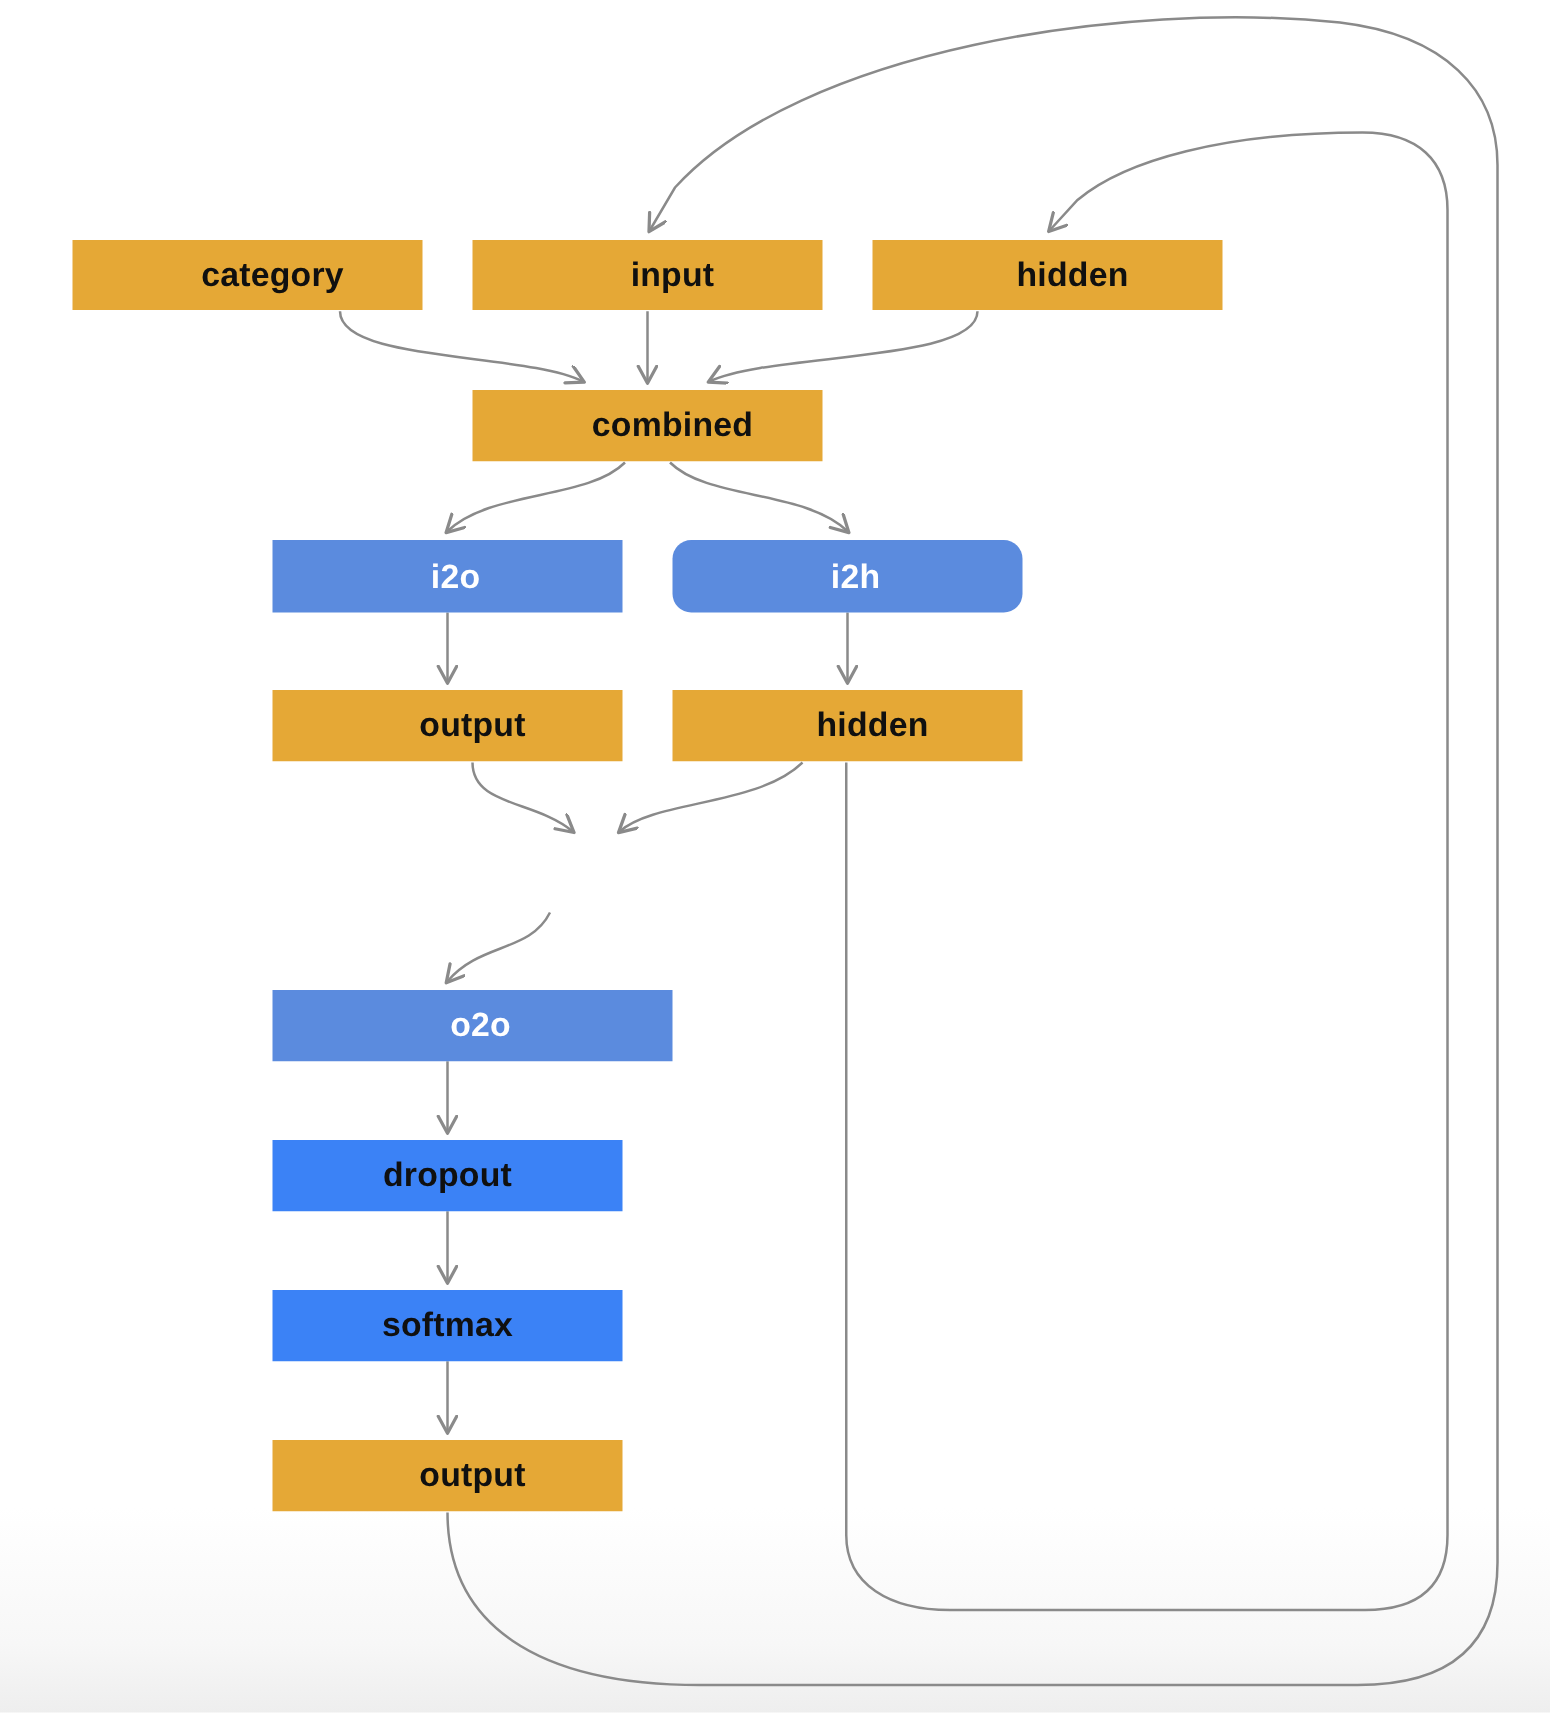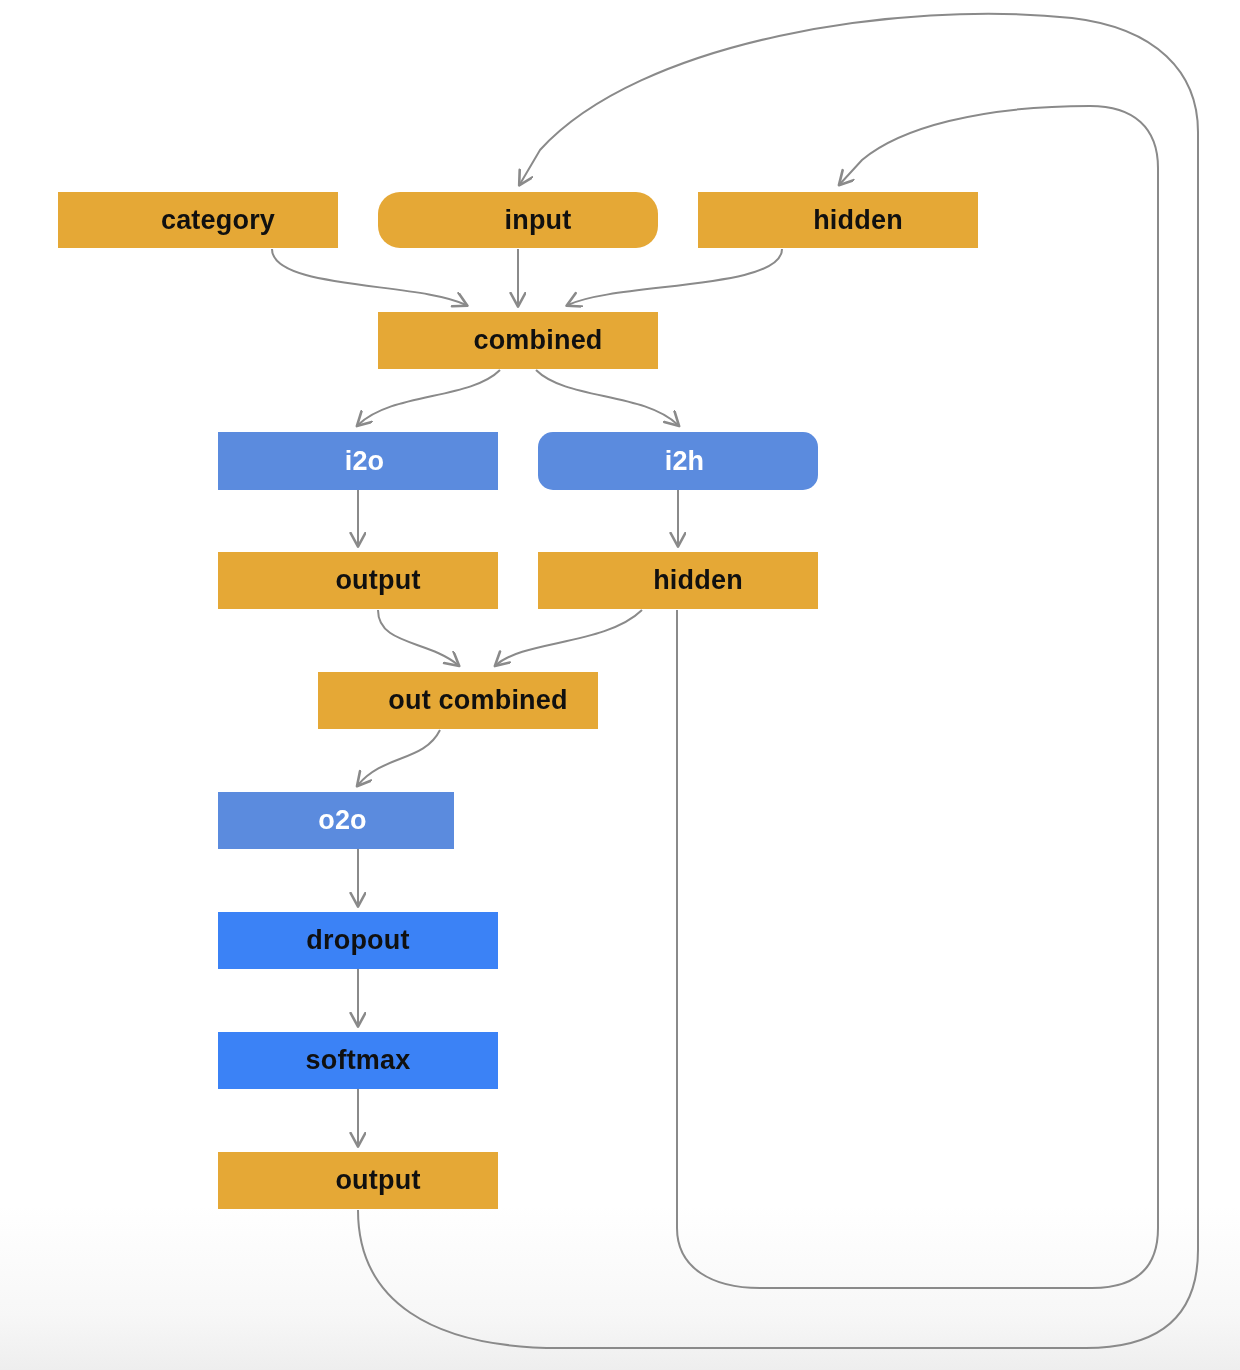--- a/index.html
+++ b/index.html
@@ -85,7 +85,7 @@
     <span>category</span>
   </div>
 
-  <div class="node orange" style="left:378px;top:192px;width:280px;height:56px;border-radius:22px;">
+  <div class="node orange" style="left:378px;top:192px;width:280px;height:56px;">
     <span>input</span>
   </div>
 

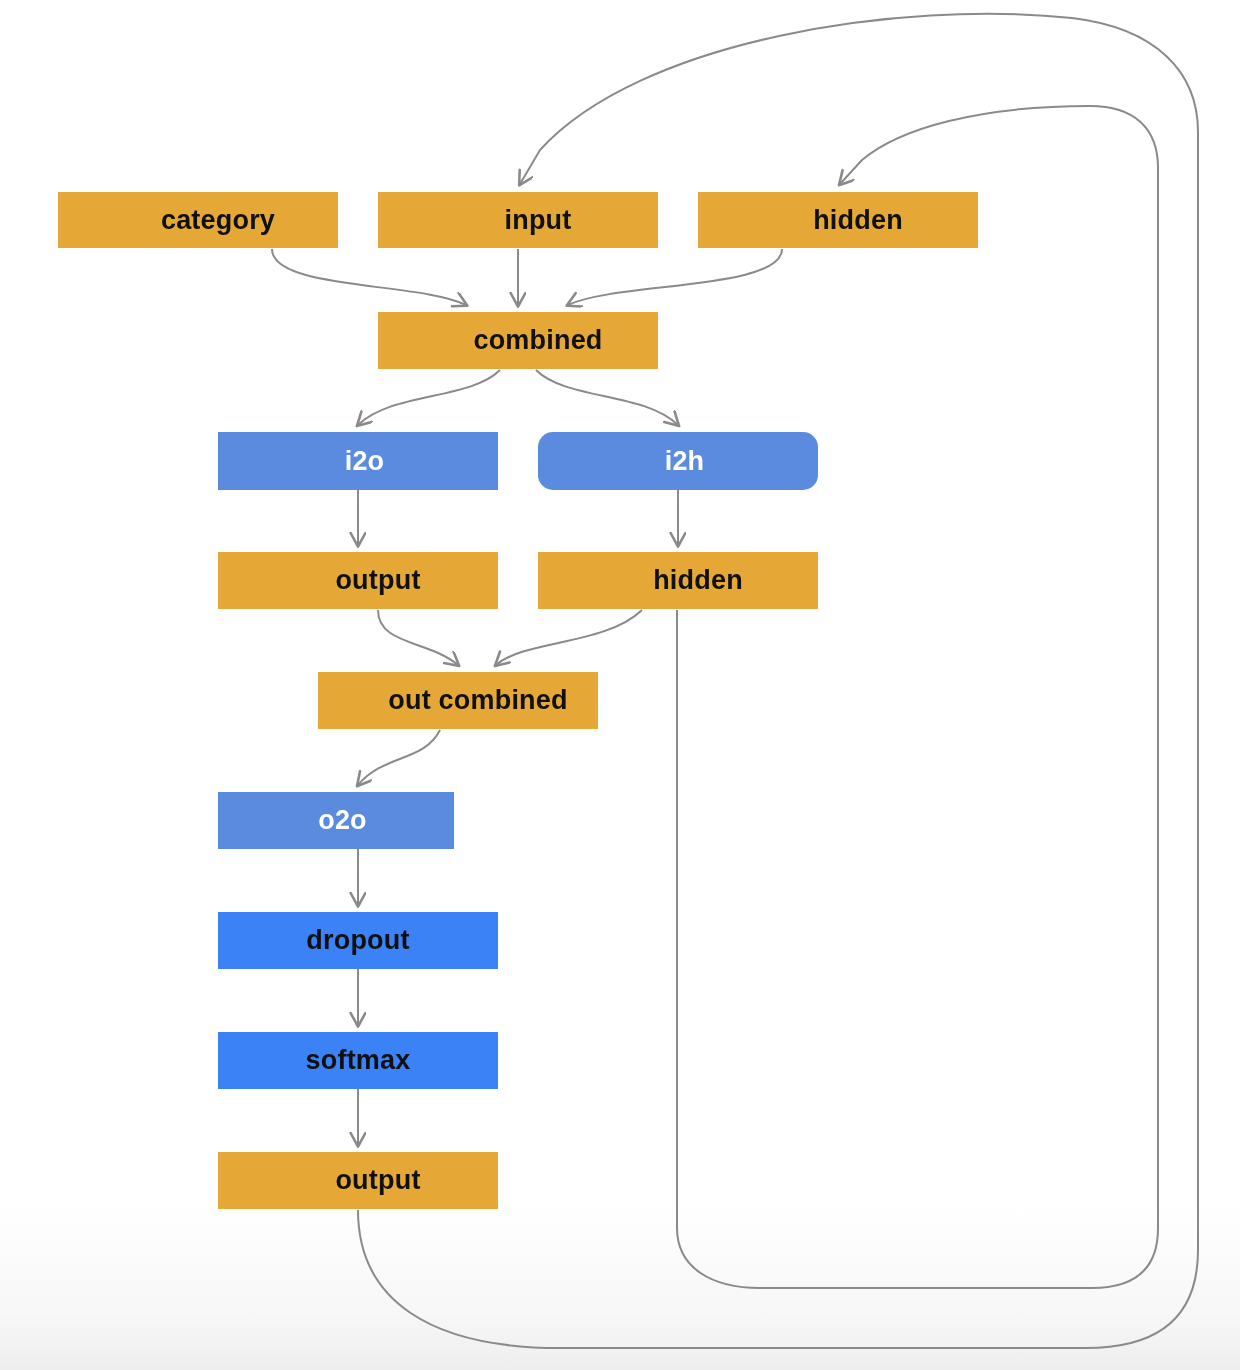--- a/index.html
+++ b/index.html
@@ -113,9 +113,6 @@
     <span>hidden</span>
   </div>
 
-  <div class="node orange" style="left:318px;top:672px;width:280px;height:57px;">
-    <span>out combined</span>
-  </div>
 
   <div class="node blue" style="left:218px;top:792px;width:236px;height:57px;">
     <span>o2o</span>

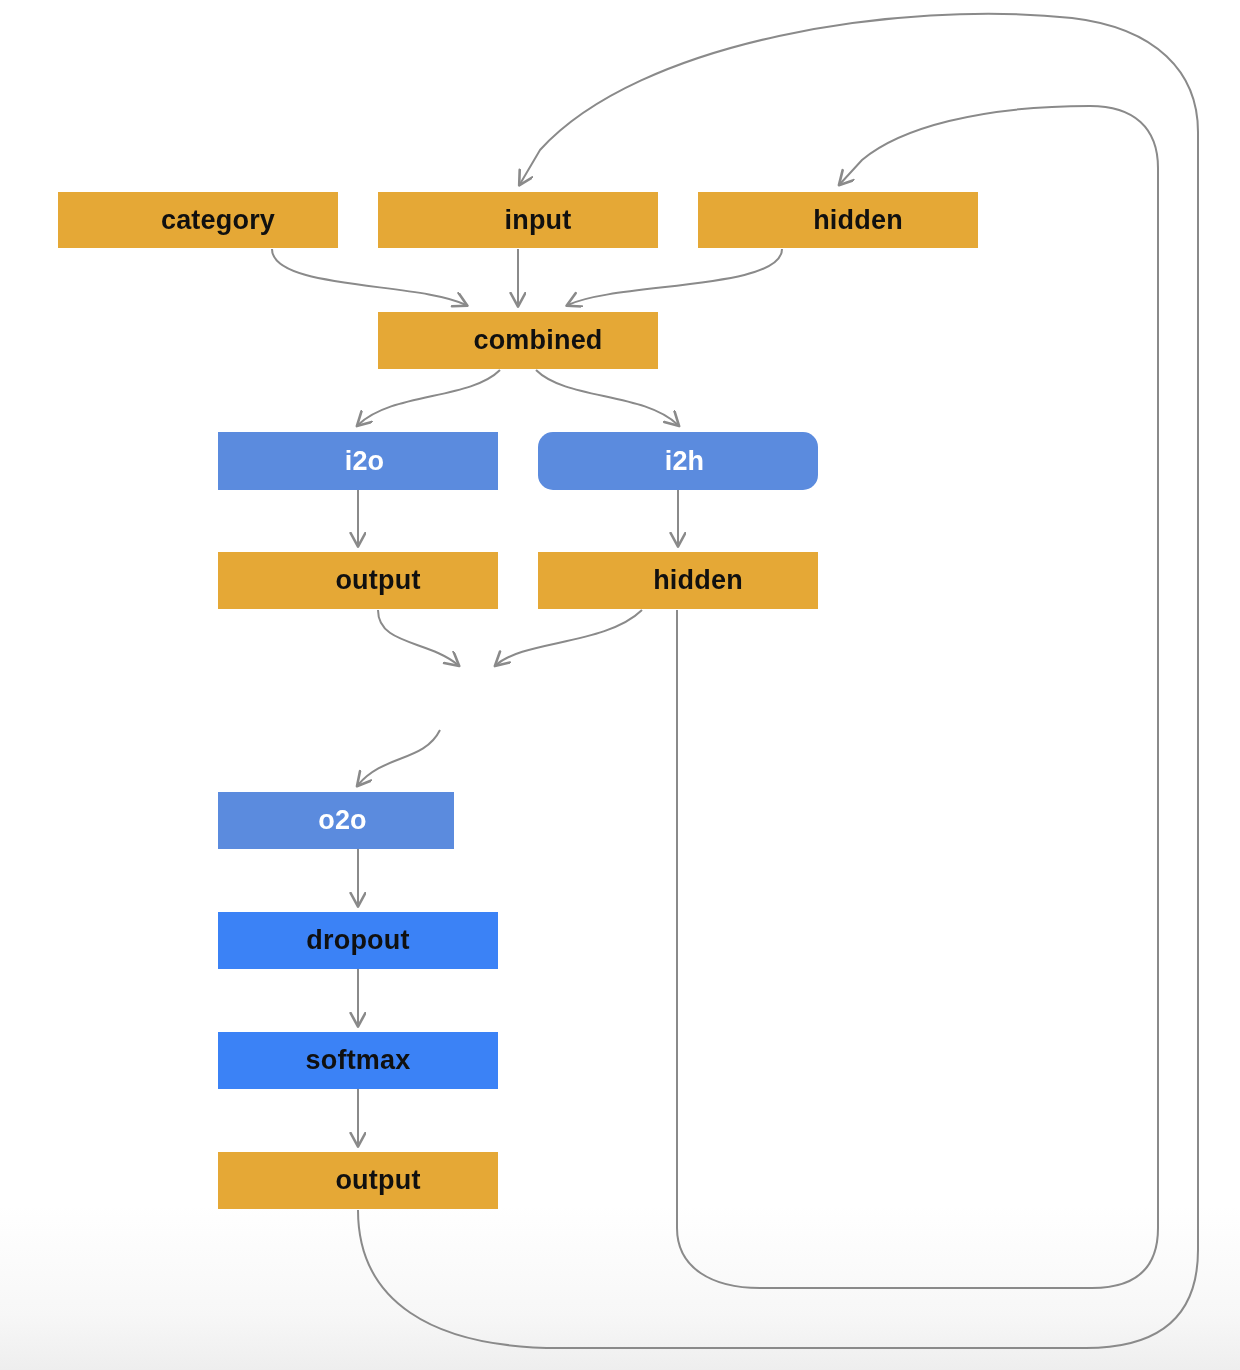--- a/index.html
+++ b/index.html
@@ -114,7 +114,7 @@
   </div>
 
 
-  <div class="node blue" style="left:218px;top:792px;width:236px;height:57px;">
+  <div class="node blue" style="left:218px;top:792px;width:320px;height:57px;">
     <span>o2o</span>
   </div>
 

